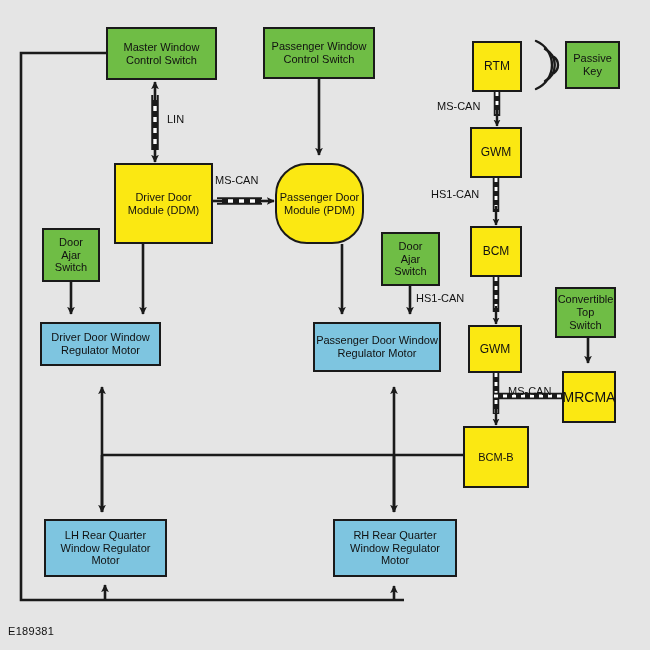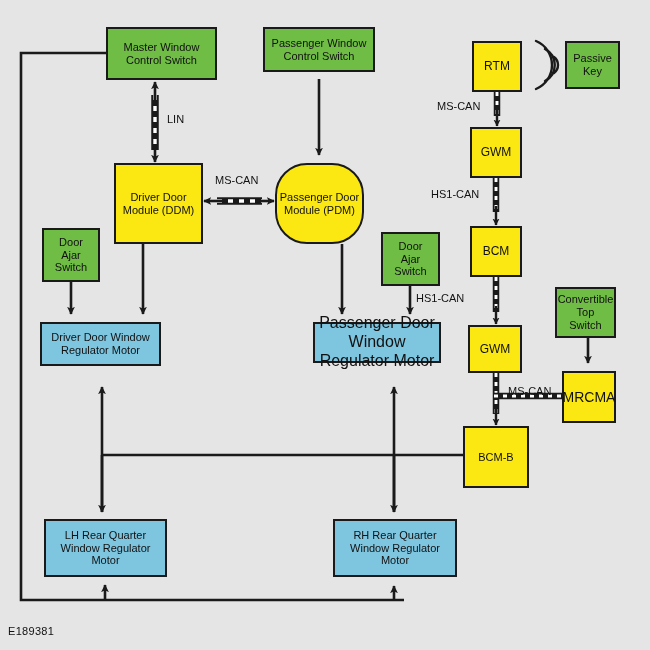--- a/index.html
+++ b/index.html
@@ -155,7 +155,7 @@
   <div id="nodes">
       <div class="node green" style="left: 106px; top: 27px; width: 111px; height: 53px; font-size: 11px;"><span>Master Window
 Control Switch</span></div>
-      <div class="node green" style="left: 263px; top: 27px; width: 112px; height: 45px; font-size: 11px;"><span>Passenger Window
+      <div class="node green" style="left: 263px; top: 27px; width: 112px; height: 52px; font-size: 11px;"><span>Passenger Window
 Control Switch</span></div>
       <div class="node yellow" style="left: 472px; top: 41px; width: 50px; height: 51px; font-size: 12px;"><span>RTM</span></div>
       <div class="node green" style="left: 565px; top: 41px; width: 55px; height: 48px; font-size: 11px;"><span>Passive

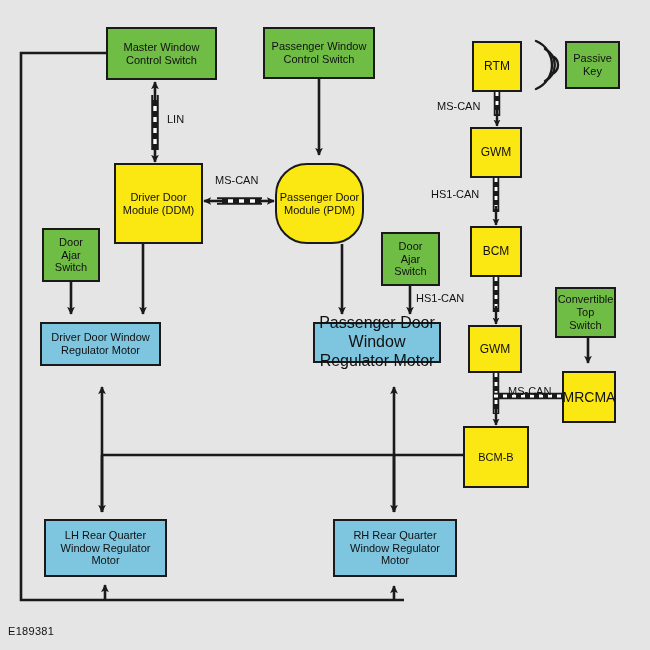--- a/index.html
+++ b/index.html
@@ -161,7 +161,7 @@
       <div class="node green" style="left: 565px; top: 41px; width: 55px; height: 48px; font-size: 11px;"><span>Passive
 Key</span></div>
       <div class="node yellow" style="left: 470px; top: 127px; width: 52px; height: 51px; font-size: 12px;"><span>GWM</span></div>
-      <div class="node yellow" style="left: 114px; top: 163px; width: 89px; height: 81px; font-size: 11px;"><span>Driver Door
+      <div class="node yellow" style="left: 114px; top: 163px; width: 99px; height: 81px; font-size: 11px;"><span>Driver Door
 Module (DDM)</span></div>
       <div class="node yellow" style="left: 275px; top: 163px; width: 89px; height: 81px; font-size: 11px; border-radius: 32px;"><span>Passenger Door
 Module (PDM)</span></div>

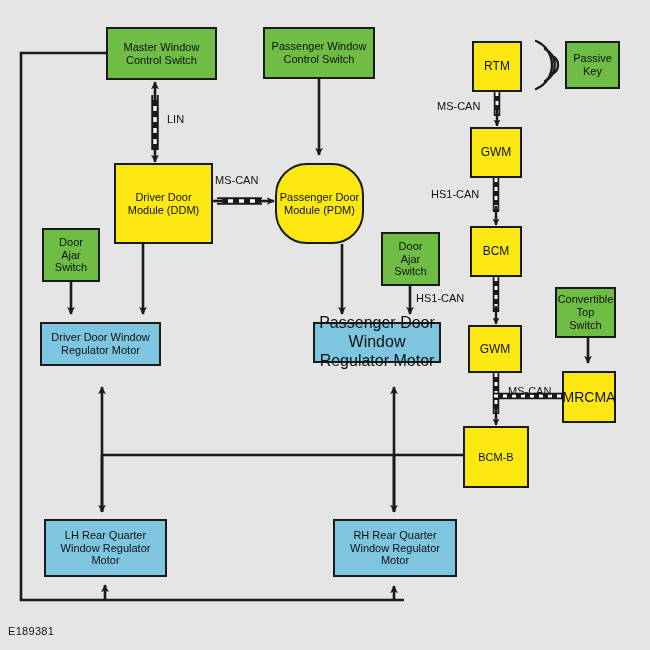--- a/index.html
+++ b/index.html
@@ -177,7 +177,7 @@
 Switch</span></div>
       <div class="node blue" style="left: 40px; top: 322px; width: 121px; height: 44px; font-size: 11px;"><span>Driver Door Window
 Regulator Motor</span></div>
-      <div class="node blue" style="left: 313px; top: 322px; width: 128px; height: 41px; font-size: 16px;"><span>Passenger Door Window
+      <div class="node blue" style="left: 313px; top: 322px; width: 128px; height: 50px; font-size: 11px;"><span>Passenger Door Window
 Regulator Motor</span></div>
       <div class="node yellow" style="left: 468px; top: 325px; width: 54px; height: 48px; font-size: 12px;"><span>GWM</span></div>
       <div class="node yellow" style="left: 562px; top: 371px; width: 54px; height: 52px; font-size: 14px;"><span>MRCMA</span></div>

